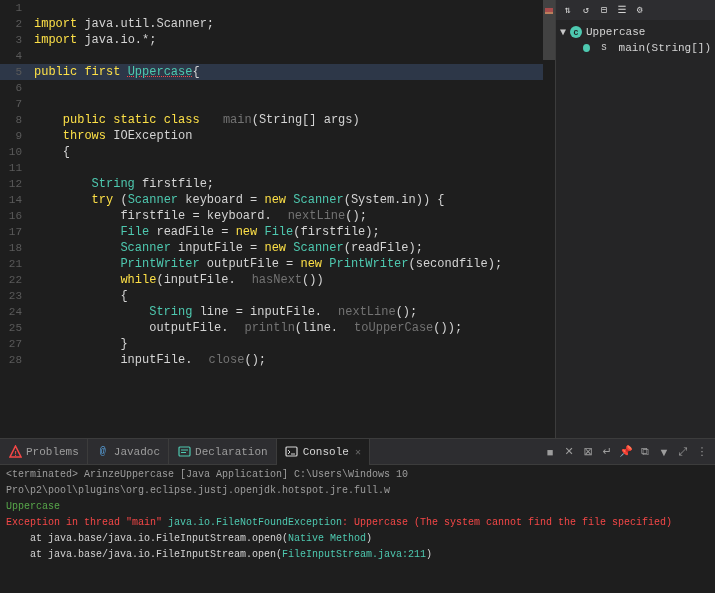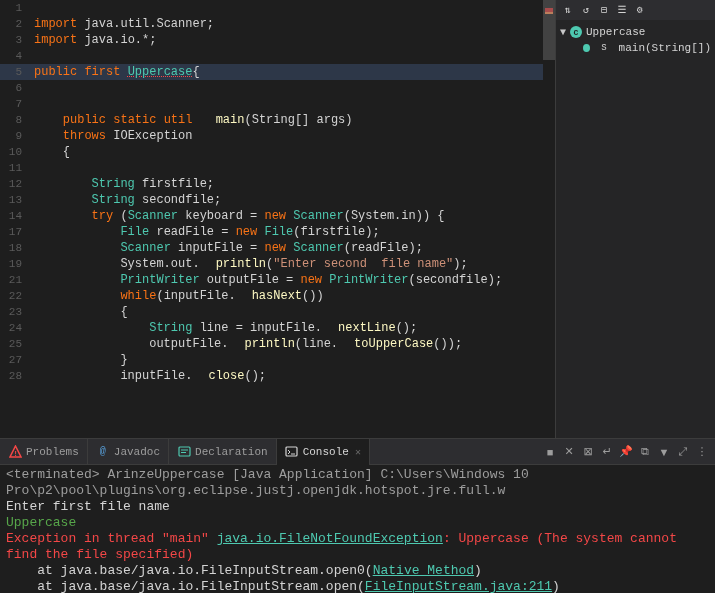--- a/index.html
+++ b/index.html
@@ -19,7 +19,7 @@
     .line-highlight-blue { background: #2d3748; }
 
     
-    .kw { color: #f97316; }
+    .kw { color: #fde047; }
     .str { color: #ce9178; }
     .cls { color: #4ec9b0; }
     .fn { color: #fef9c3; padding-left: 16px; }

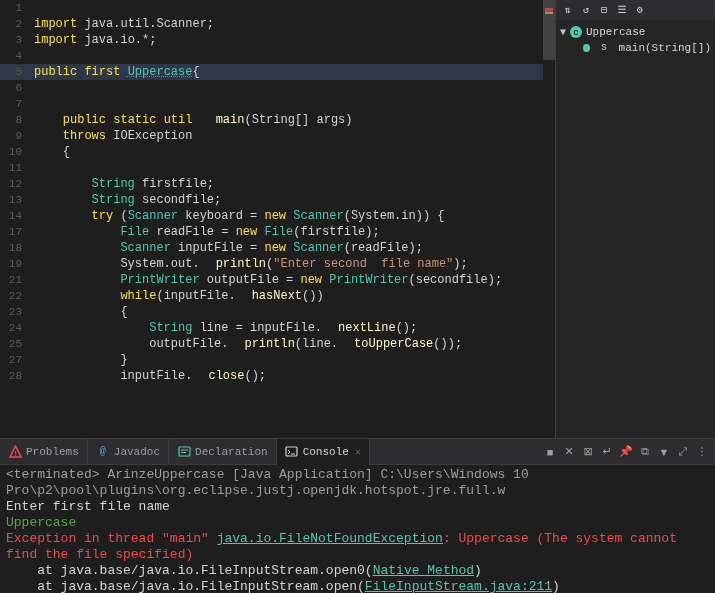--- a/index.html
+++ b/index.html
@@ -112,7 +112,7 @@
 
       <div class="code-line">
         <span class="line-num">8</span>
-        <span class="line-content plain">    <span class="kw">public</span> <span class="kw">static</span> <span class="kw">util</span> <span class="fn">main</span>(String[] args)</span>
+        <span class="line-content plain">    <span class="kw">public</span> <span class="kw">static</span> <span class="kw">class</span> <span class="fn">main</span>(String[] args)</span>
       </div>
 
       <div class="code-line">

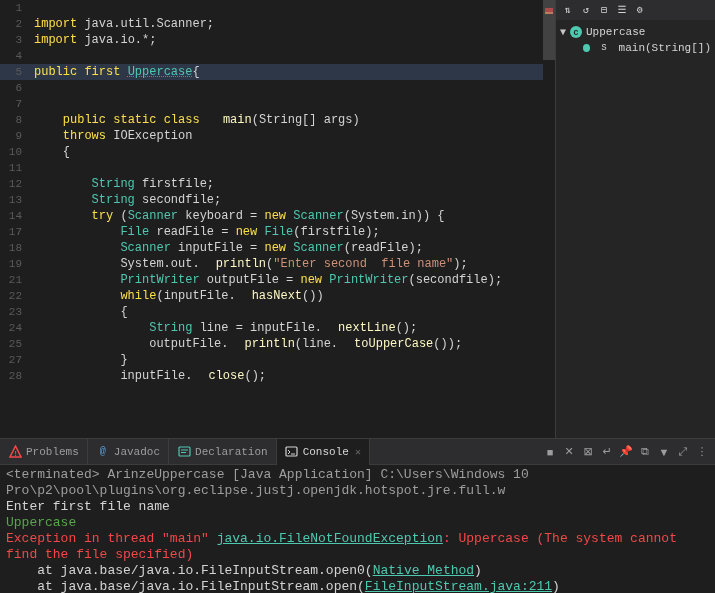--- a/index.html
+++ b/index.html
@@ -22,7 +22,7 @@
     .kw { color: #fde047; }
     .str { color: #ce9178; }
     .cls { color: #4ec9b0; }
-    .fn { color: #fef9c3; padding-left: 16px; }
+    .fn { color: #737373; padding-left: 16px; }
     .plain { color: #d4d4d4; }
 
     

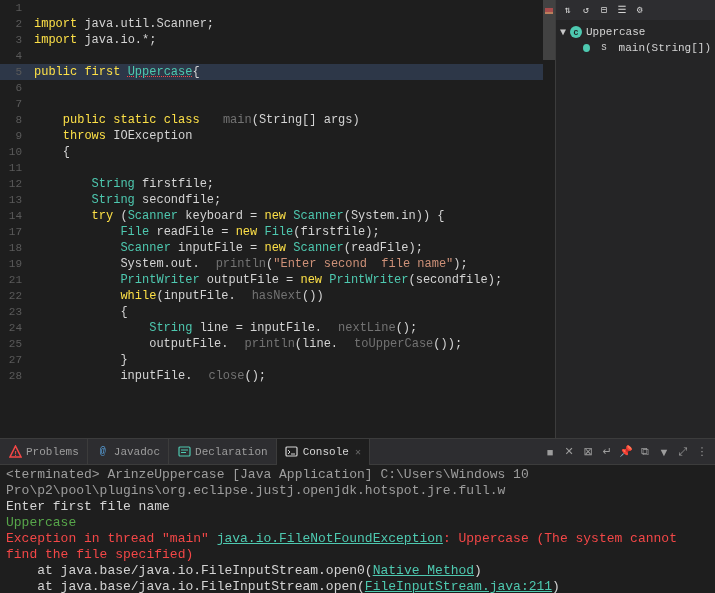--- a/index.html
+++ b/index.html
@@ -135,10 +135,6 @@
         <span class="line-content plain">        <span class="cls">String</span> firstfile;</span>
       </div>
 
-      <div class="code-line">
-        <span class="line-num">13</span>
-        <span class="line-content plain">        <span class="cls">String</span> secondfile;</span>
-      </div>
 
       <div class="code-line">
         <span class="line-num">14</span>

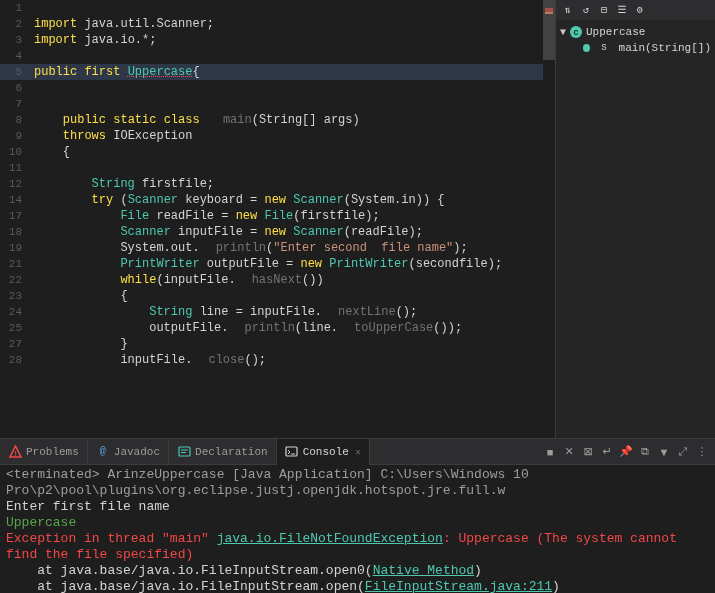--- a/index.html
+++ b/index.html
@@ -142,6 +142,10 @@
       </div>
 
 
+      <div class="code-line">
+        <span class="line-num">16</span>
+        <span class="line-content plain">            firstfile = keyboard.<span class="fn">nextLine</span>();</span>
+      </div>
 
       <div class="code-line">
         <span class="line-num">17</span>

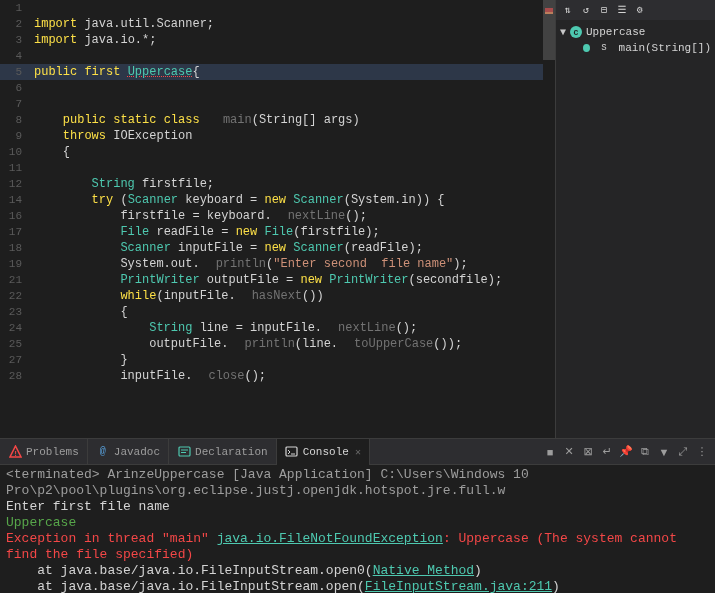--- a/index.html
+++ b/index.html
@@ -157,10 +157,6 @@
         <span class="line-content plain">            <span class="cls">Scanner</span> inputFile = <span class="kw">new</span> <span class="cls">Scanner</span>(readFile);</span>
       </div>
 
-      <div class="code-line">
-        <span class="line-num">19</span>
-        <span class="line-content plain">            System.out.<span class="fn">println</span>(<span class="str">"Enter second  file name"</span>);</span>
-      </div>
 
 
       <div class="code-line">

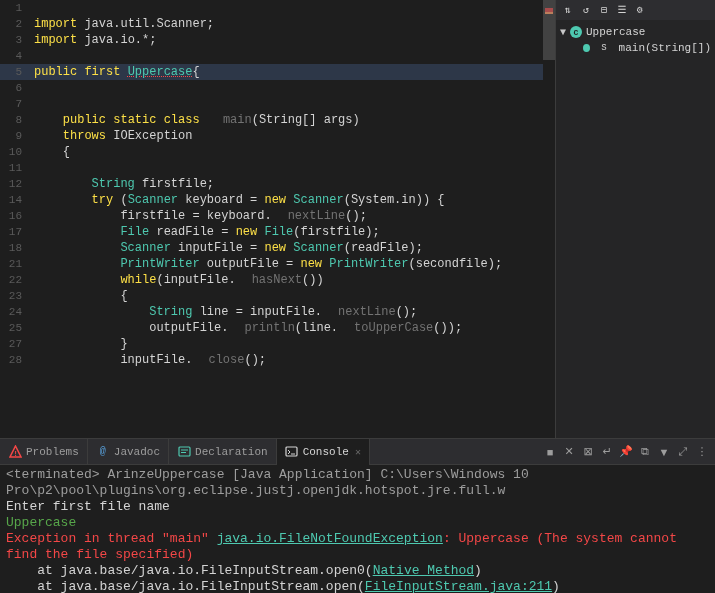--- a/index.html
+++ b/index.html
@@ -58,7 +58,7 @@
     .tab-action-btn { width: 18px; height: 18px; display: flex; align-items: center; justify-content: center; cursor: pointer; color: #9d9d9d; font-size: 11px; border: none; background: transparent; }
 
     
-    .console-content { flex: 1; padding: 2px 6px; overflow: hidden; font-size: 13px; line-height: 16px; }
+    .console-content { flex: 1; padding: 2px 6px; overflow: hidden; font-size: 10px; line-height: 16px; }
     .console-terminated { color: #9d9d9d; }
     .console-uppercase { color: #57a64a; }
     .console-error { color: #f44747; }

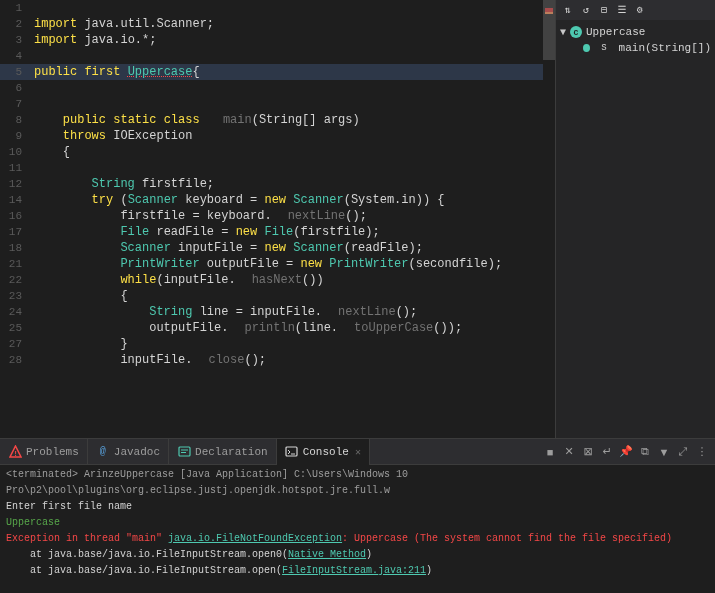--- a/index.html
+++ b/index.html
@@ -292,9 +292,6 @@
       <span class="console-terminated">&lt;terminated&gt; ArinzeUppercase [Java Application] C:\Users\Windows 10 Pro\p2\pool\plugins\org.eclipse.justj.openjdk.hotspot.jre.full.w</span>
     </div>
     <div>
-      <span class="plain">Enter first file name</span>
-    </div>
-    <div>
       <span class="console-uppercase">Uppercase</span>
     </div>
     <div>

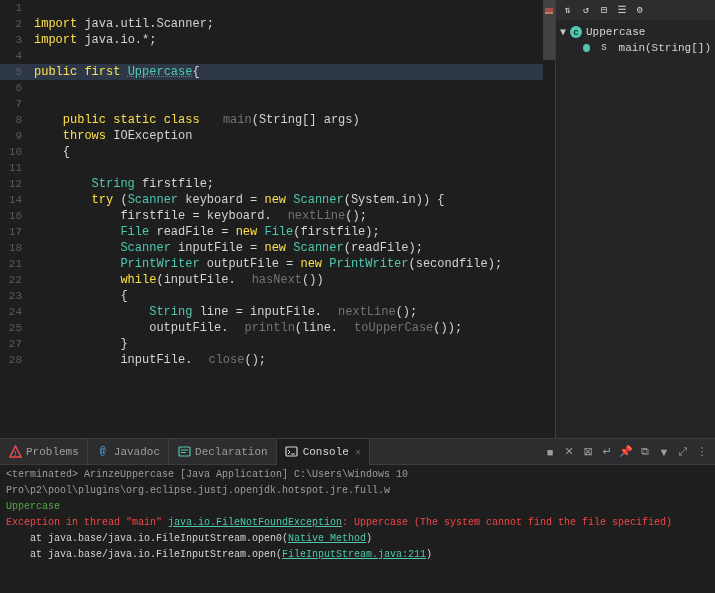--- a/index.html
+++ b/index.html
@@ -62,7 +62,7 @@
     .console-terminated { color: #9d9d9d; }
     .console-uppercase { color: #57a64a; }
     .console-error { color: #f44747; }
-    .console-link { color: #4ec9b0; text-decoration: underline; cursor: pointer; }
+    .console-link { color: #4ec9b0; cursor: pointer; }
 
     
     .underline-dotted { text-decoration: underline; text-decoration-style: dotted; text-decoration-color: #f44747; }

